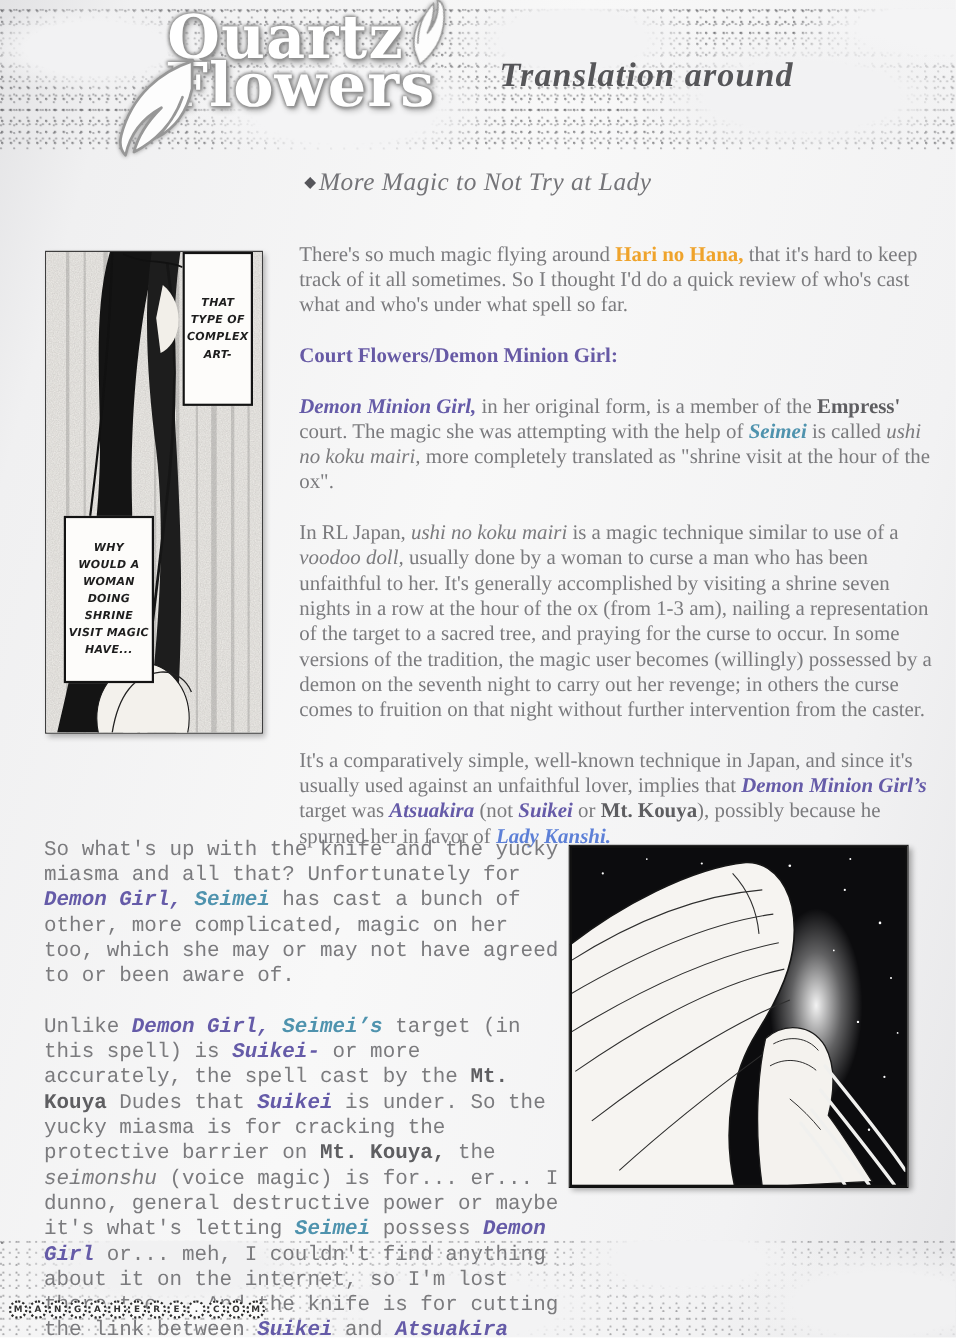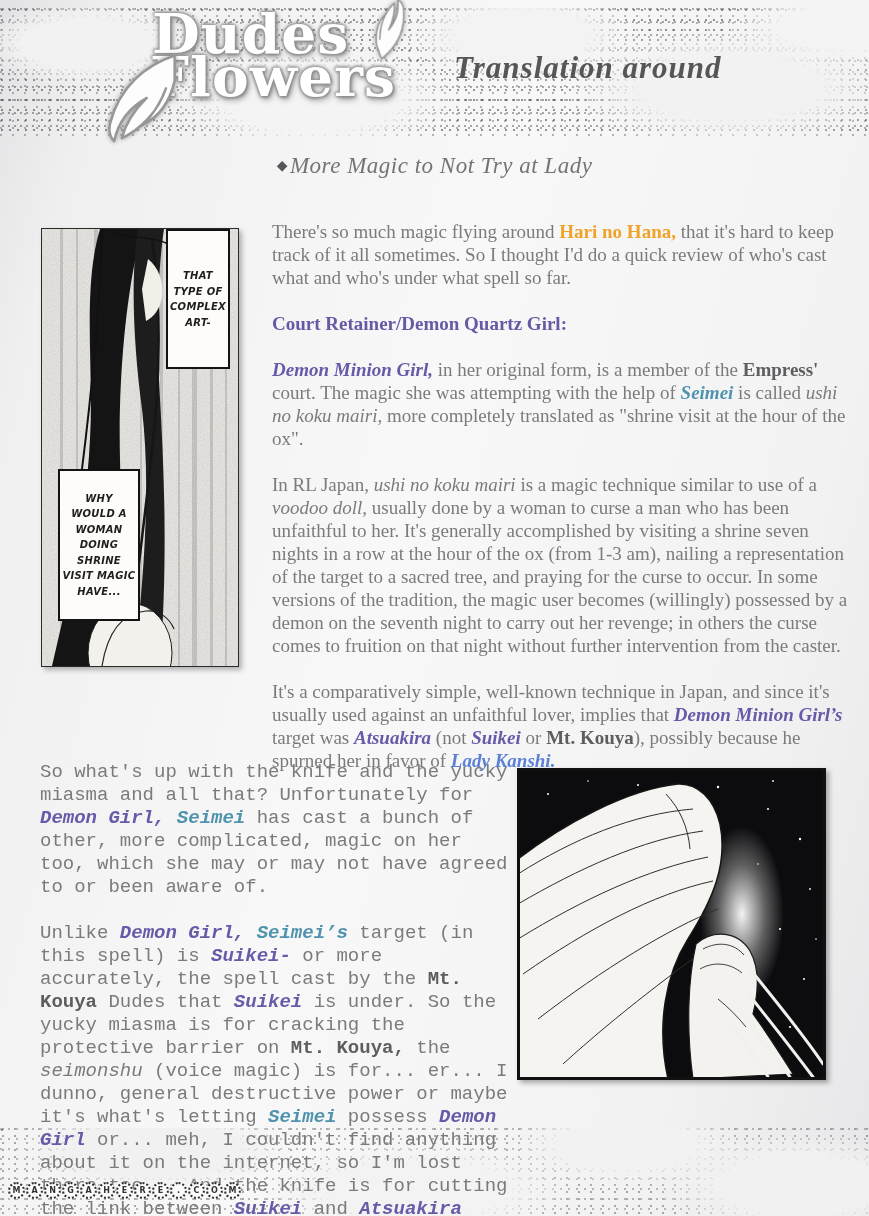--- a/index.html
+++ b/index.html
@@ -106,7 +106,7 @@
     <svg class="flourish tail" viewBox="0 0 80 100">
       <path d="M75,8 C45,18 18,40 8,78 C6,86 8,93 12,97 C16,78 28,62 46,52 C34,64 24,78 20,94 C40,84 58,66 66,42 C60,58 52,70 42,80 C58,72 70,56 75,34 Z" fill="#fdfdfd" stroke="#979797" stroke-width="2.5" stroke-linejoin="round"></path>
     </svg>
-    <div class="logo-line l1">Dudes</div>
+    <div class="logo-line l1">Quartz</div>
     <div class="logo-line l2">Flowers</div>
   </div>
   <div class="page-title">Translation around</div>

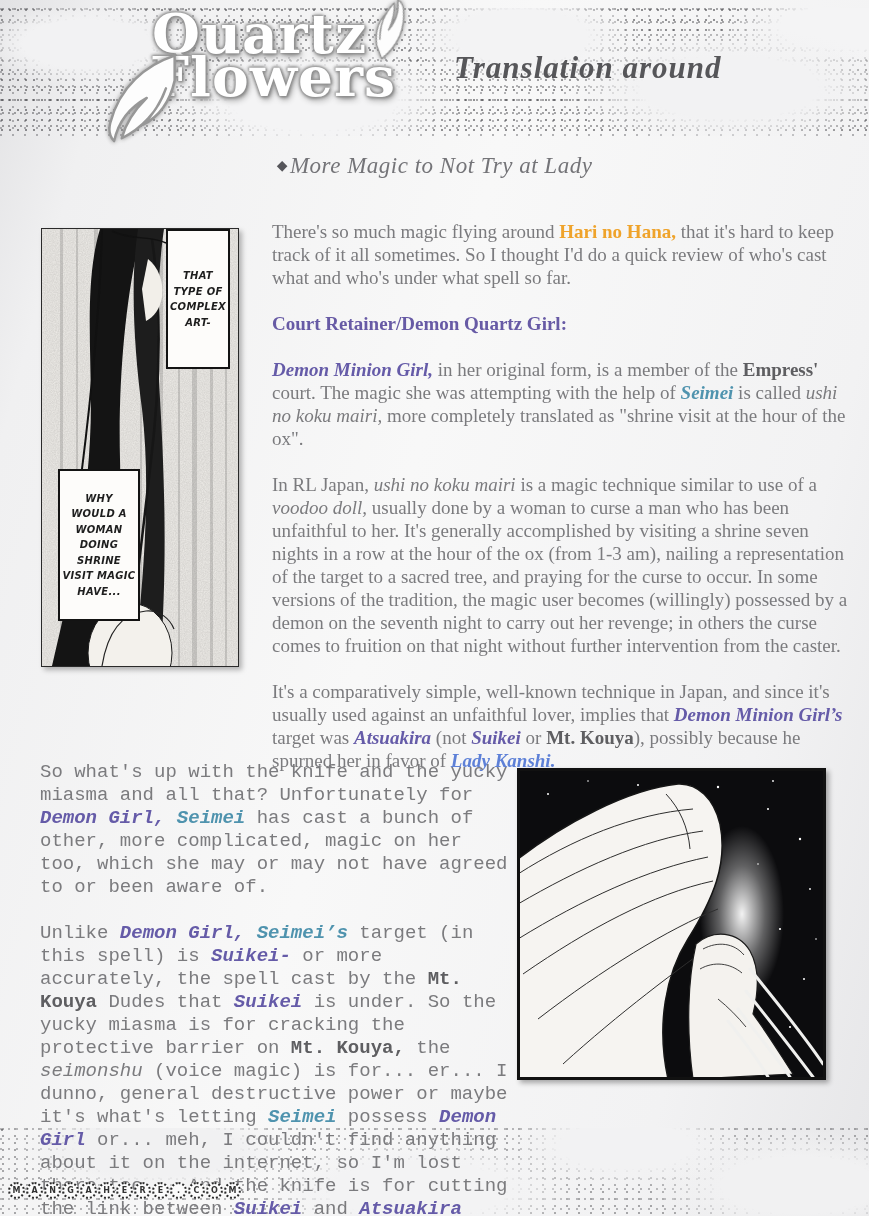--- a/index.html
+++ b/index.html
@@ -151,7 +151,7 @@
 
   <div class="textcol col-right">
       <p class="para"><span class="seg-plain">There's so much magic flying around </span><span class="seg-orange">Hari no Hana,</span><span class="seg-plain"> that it's hard to keep track of it all sometimes. So I thought I'd do a quick review of who's cast what and who's under what spell so far.</span></p>
-      <p class="para"><span class="seg-purple-heading">Court Retainer/Demon Quartz Girl:</span></p>
+      <p class="para"><span class="seg-purple-heading">Court Flowers/Demon Minion Girl:</span></p>
       <p class="para"><span class="seg-purple">Demon Minion Girl,</span><span class="seg-plain"> in her original form, is a member of the </span><span class="seg-bold">Empress'</span><span class="seg-plain"> court. The magic she was attempting with the help of </span><span class="seg-teal">Seimei</span><span class="seg-plain"> is called </span><span class="seg-italic">ushi no koku mairi,</span><span class="seg-plain"> more completely translated as "shrine visit at the hour of the ox".</span></p>
       <p class="para"><span class="seg-plain">In RL Japan, </span><span class="seg-italic">ushi no koku mairi</span><span class="seg-plain"> is a magic technique similar to use of a </span><span class="seg-italic">voodoo doll,</span><span class="seg-plain"> usually done by a woman to curse a man who has been unfaithful to her. It's generally accomplished by visiting a shrine seven nights in a row at the hour of the ox (from 1-3 am), nailing a representation of the target to a sacred tree, and praying for the curse to occur. In some versions of the tradition, the magic user becomes (willingly) possessed by a demon on the seventh night to carry out her revenge; in others the curse comes to fruition on that night without further intervention from the caster.</span></p>
       <p class="para"><span class="seg-plain">It's a comparatively simple, well-known technique in Japan, and since it's usually used against an unfaithful lover, implies that </span><span class="seg-purple">Demon Minion Girl’s</span><span class="seg-plain"> target was </span><span class="seg-purple">Atsuakira</span><span class="seg-plain"> (not </span><span class="seg-purple">Suikei</span><span class="seg-plain"> or </span><span class="seg-bold">Mt. Kouya</span><span class="seg-plain">), possibly because he spurned her in favor of </span><span class="seg-blue">Lady Kanshi.</span></p>

